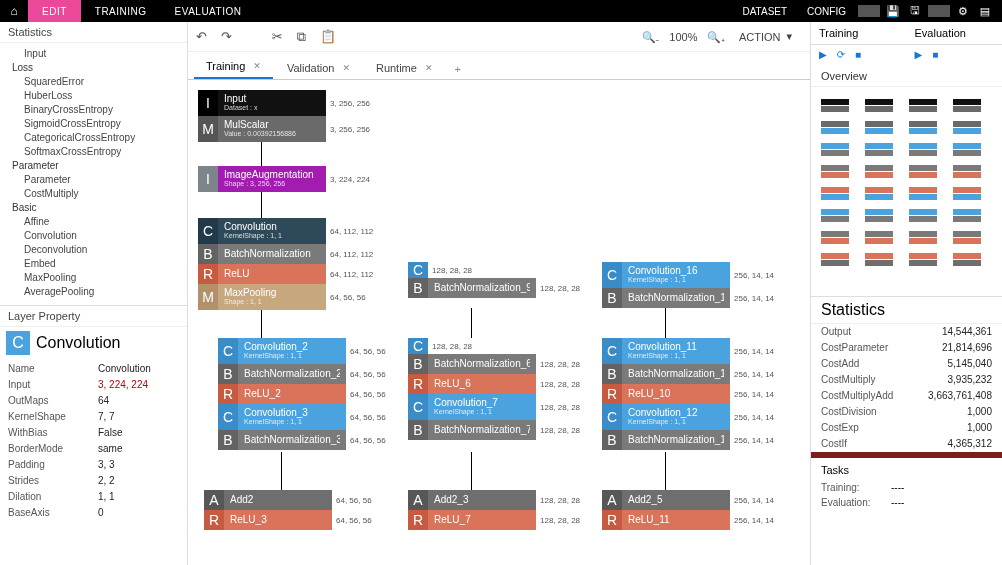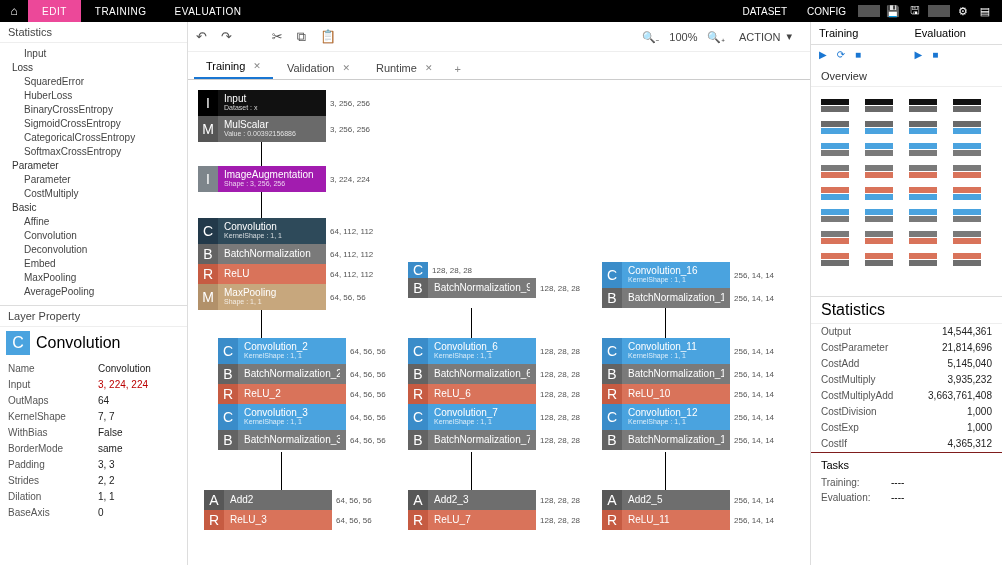--- a/index.html
+++ b/index.html
@@ -364,10 +364,6 @@
         <div class="col" style="left: 220px; top: 258px;">
           <div class="node">
             <div class="letter c-conv">C</div>
-            <div class="block c-conv h24">
-              <div class="t">Convolution_6</div>
-              <div class="s">KernelShape : 1, 1</div>
-            </div>
             <div class="dims">128, 28, 28</div>
           </div>
           <div class="node">

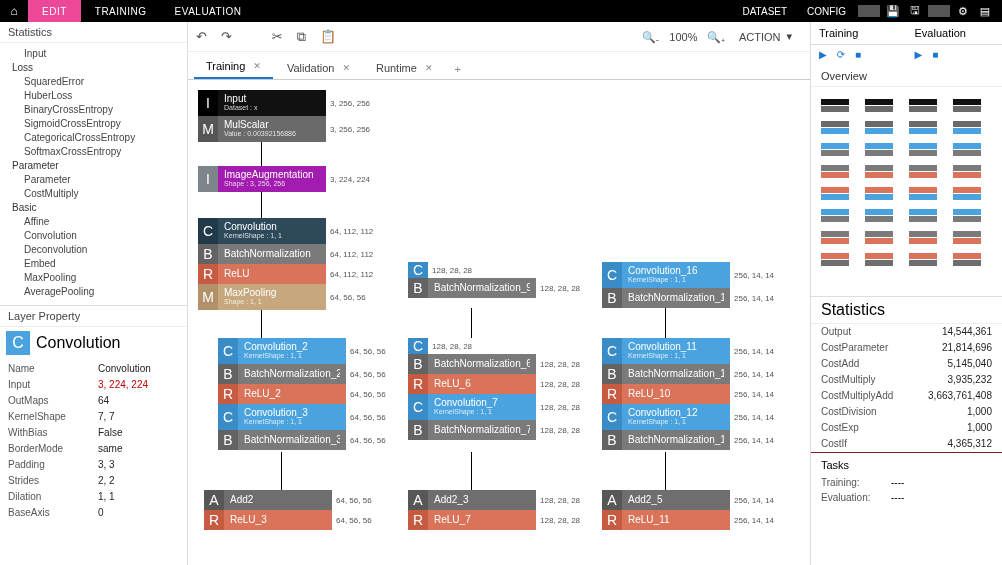--- a/index.html
+++ b/index.html
@@ -96,7 +96,7 @@
 .stat-row { display: flex; padding: 1px 10px; font-size: 10px; line-height: 14px; }
 .stat-row .k { flex: 1; color: #555; }
 .stat-row .v { color: #222; }
-.tasks { border-top: 1px solid #7f1d1d; padding: 4px 10px 0 10px; }
+.tasks { border-top: 6px solid #7f1d1d; padding: 4px 10px 0 10px; }
 .tasks .th { font-size: 11px; padding: 2px 0 4px 0; }
 .tasks .tr { display: flex; font-size: 10px; padding: 2px 0; }
 .tasks .tr .k { flex: 0 0 70px; color: #555; }

